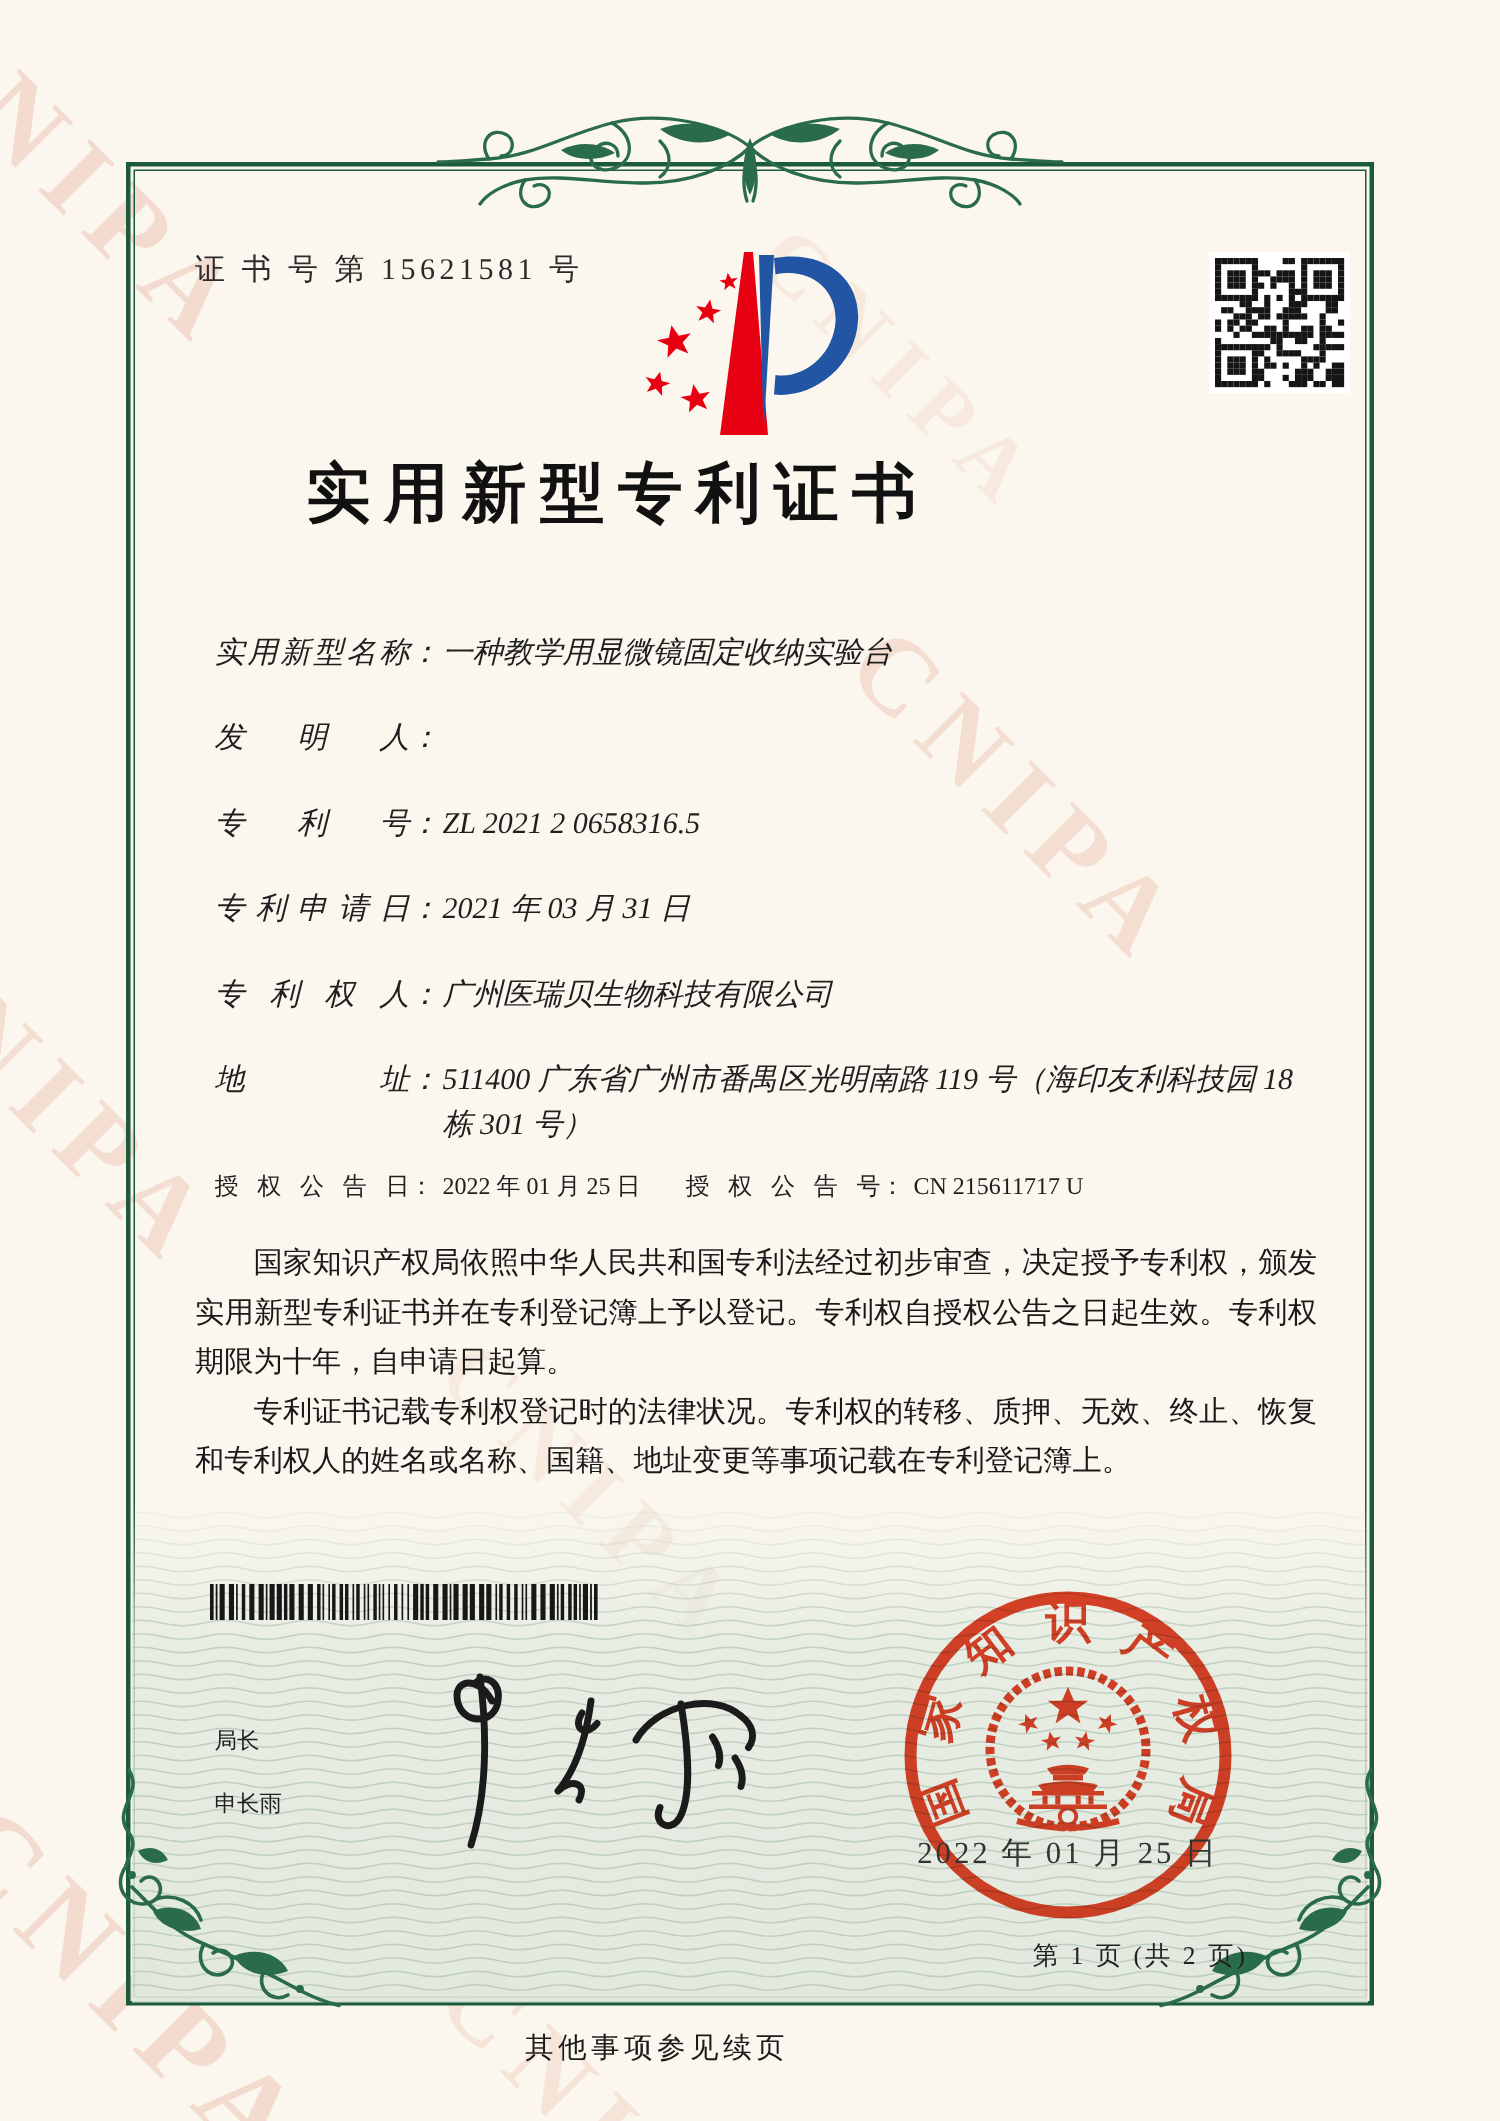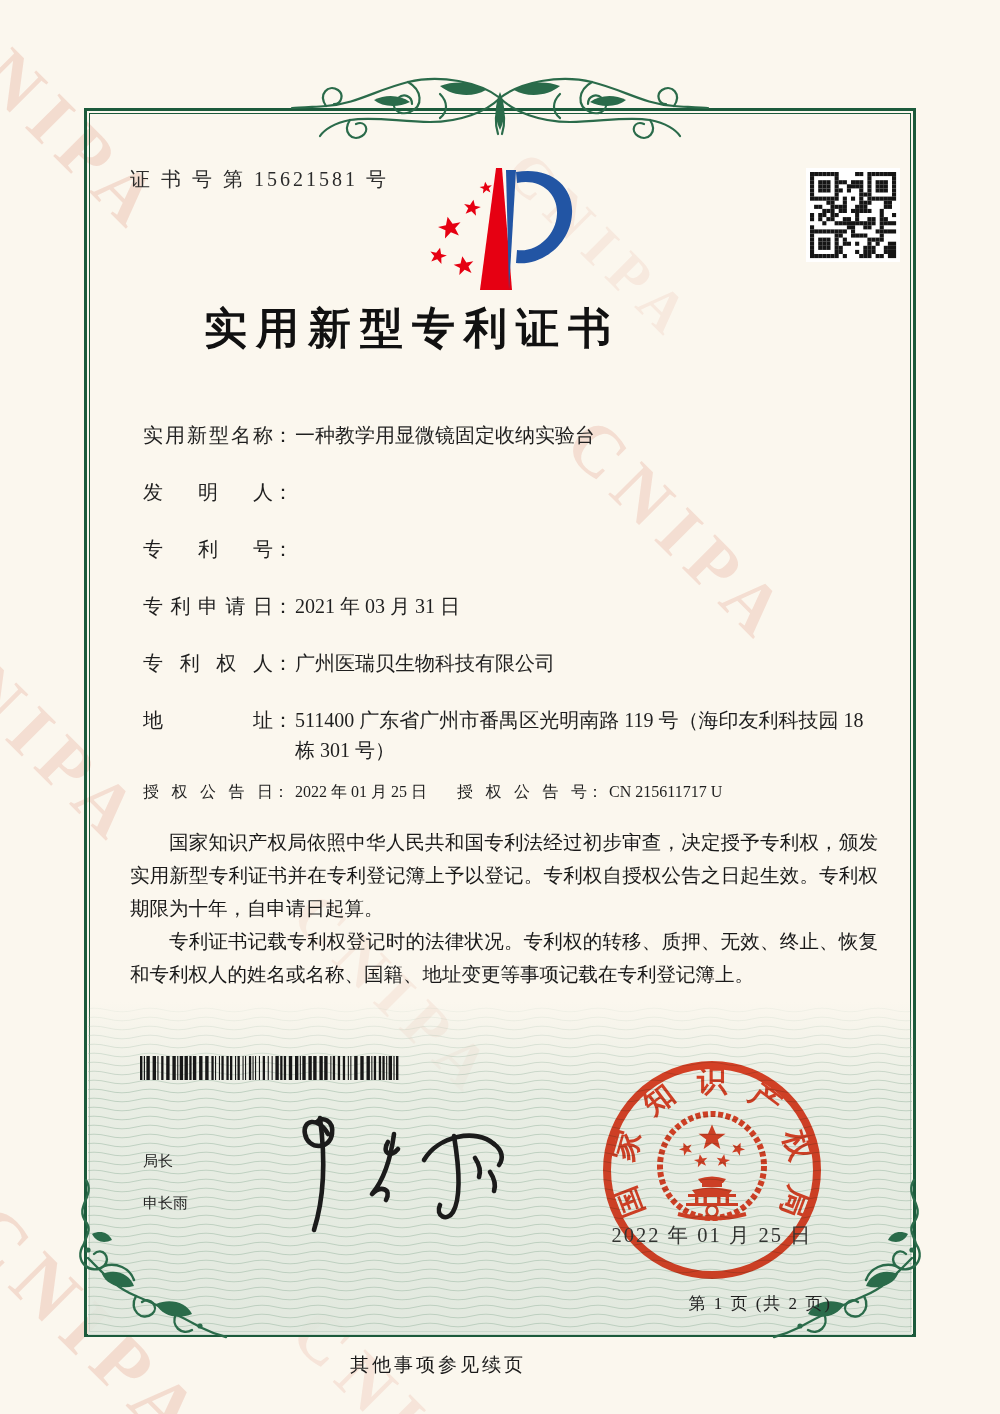--- a/index.html
+++ b/index.html
@@ -44,7 +44,7 @@
   }
   
   .fields{position:absolute;left:143px;top:420px;width:742px;z-index:3;font-size:20px;}
-  .frow{display:flex;margin-bottom:27px;line-height:30px;}
+  .frow{display:flex;margin-bottom:27px;line-height:30px;font-style:italic;}
   .flabel{
     width:130px;flex:0 0 130px;display:inline-block;
     text-align:justify;text-align-last:justify;

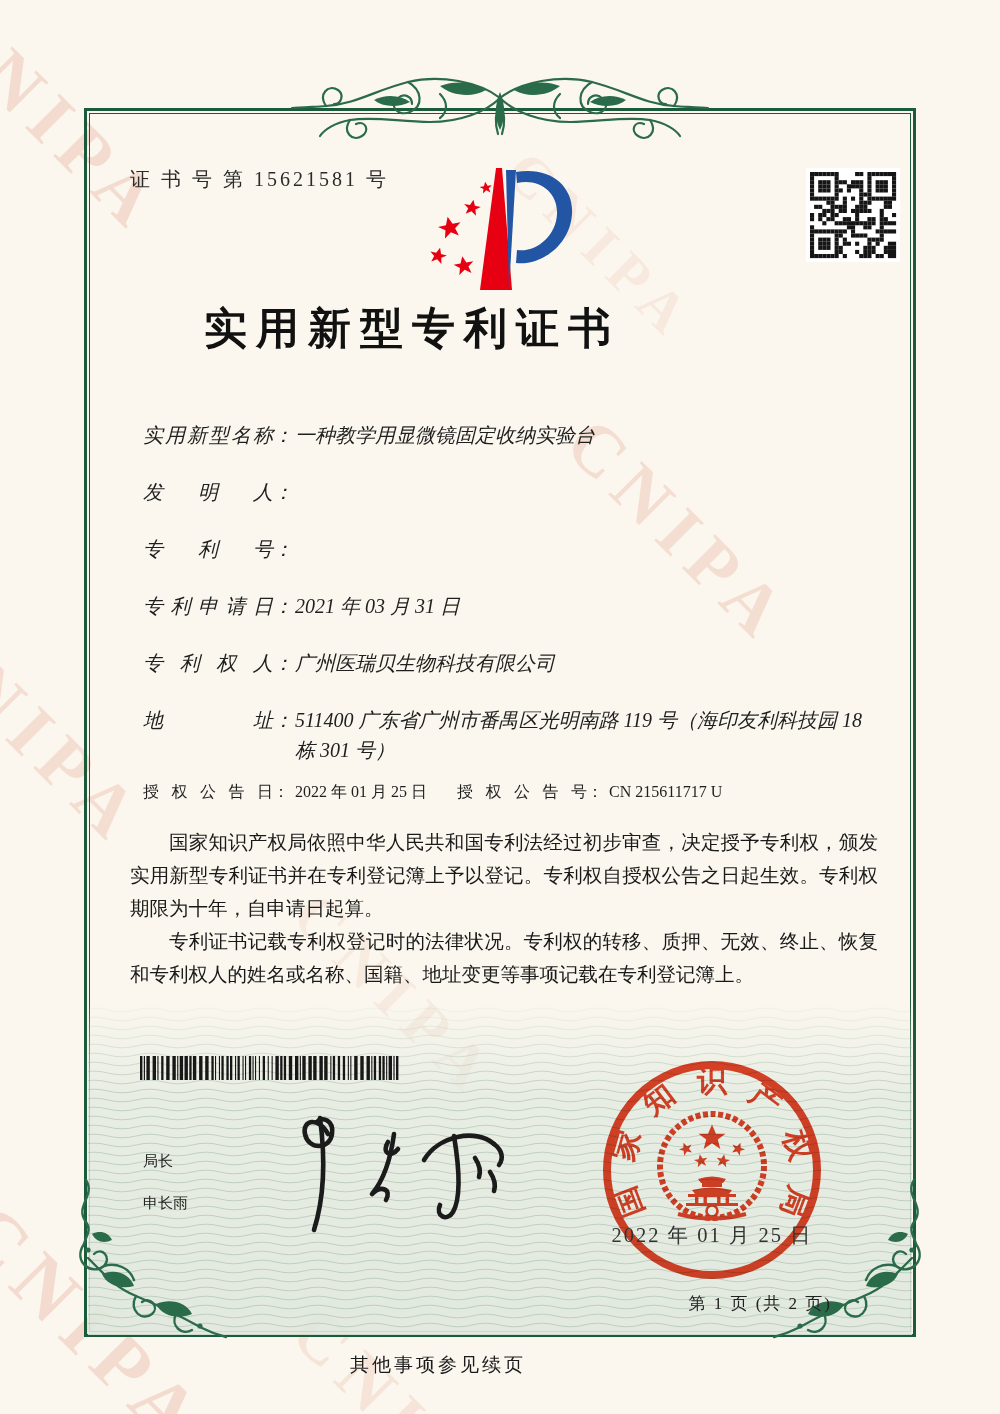--- a/index.html
+++ b/index.html
@@ -483,6 +483,7 @@
   <div class="frow">
     <span class="flabel">专利号</span>
       <span class="fcolon">：</span>
+      <span class="fvalue">ZL 2021 2 0658316.5</span>
   </div>
   <div class="frow">
     <span class="flabel">专利申请日</span>

